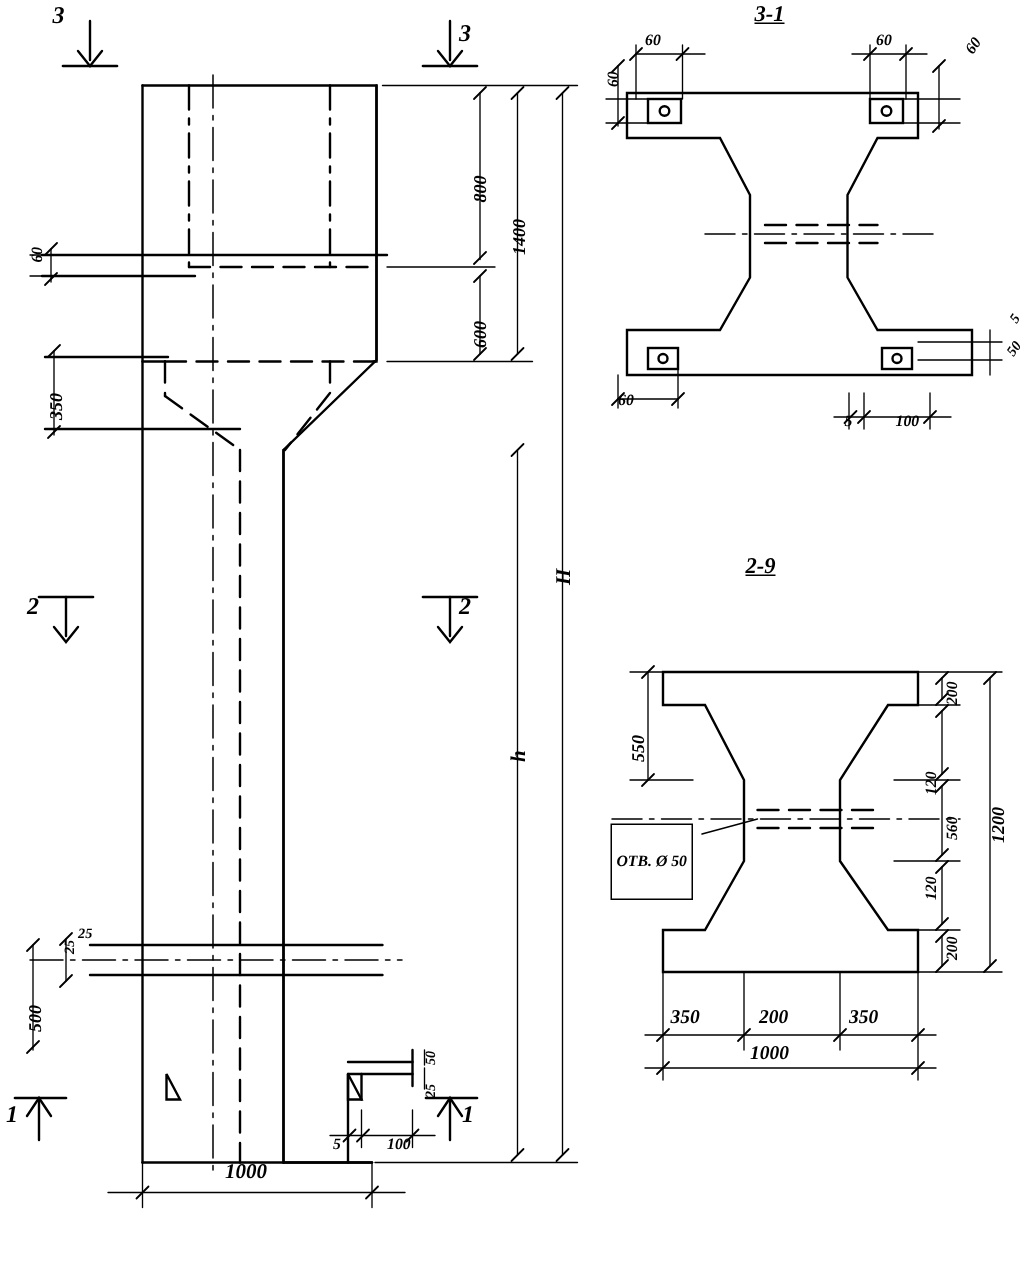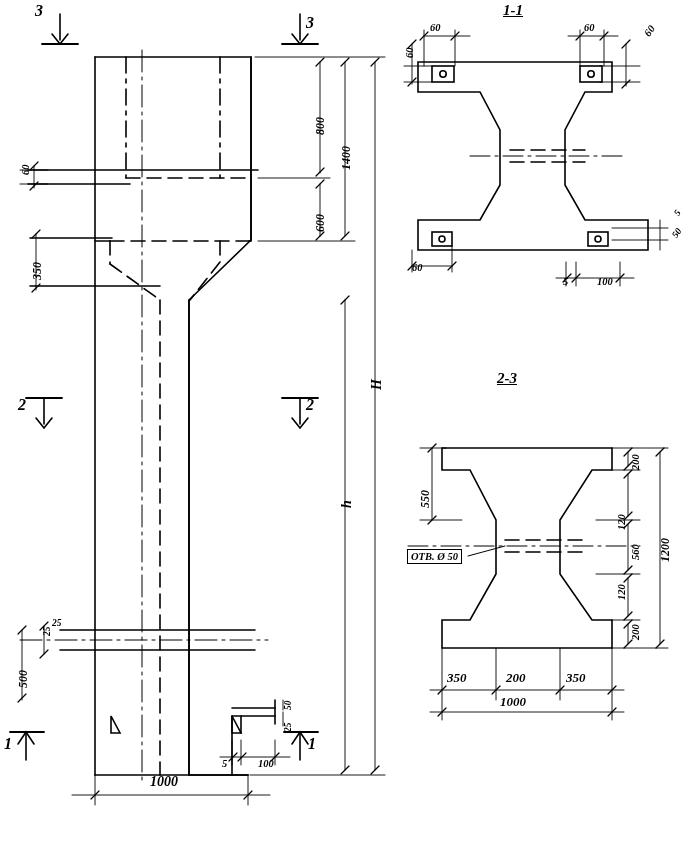--- a/index.html
+++ b/index.html
@@ -301,7 +301,7 @@
   </g>
 </svg>
 
-<div class="lbl title u" style="left:503px; top:2px;">1-1</div>
+<div class="lbl title u" style="left:503px; top:2px;">3-1</div>
 <div class="lbl title u" style="left:497px; top:370px;">2-3</div>
 
 <div class="secmark" style="left:35px; top:2px;">3</div>

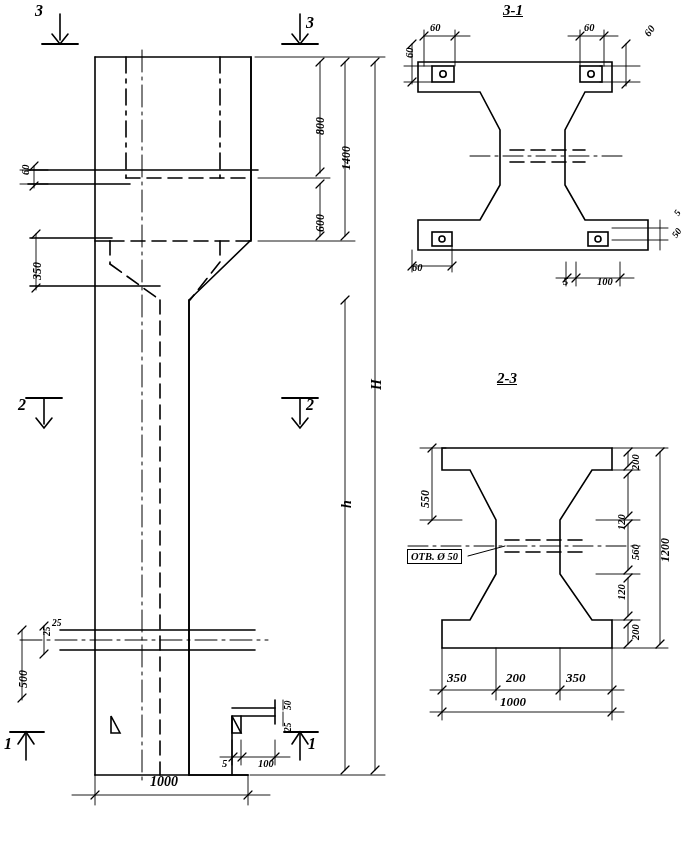--- a/index.html
+++ b/index.html
@@ -302,7 +302,7 @@
 </svg>
 
 <div class="lbl title u" style="left:503px; top:2px;">3-1</div>
-<div class="lbl title u" style="left:497px; top:370px;">2-3</div>
+<div class="lbl title u" style="left:497px; top:370px;">2-9</div>
 
 <div class="secmark" style="left:35px; top:2px;">3</div>
 <div class="secmark" style="left:306px; top:14px;">3</div>

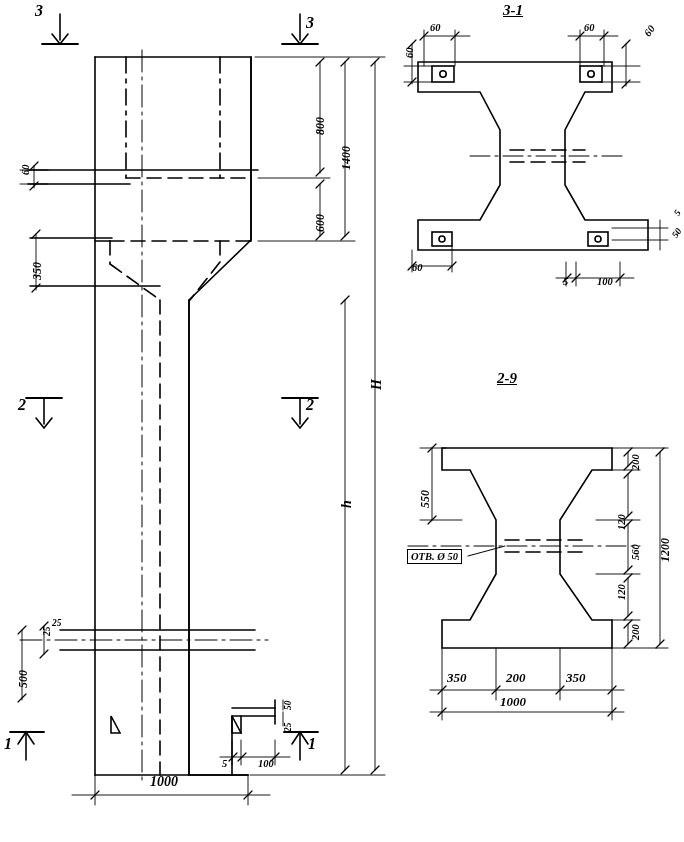--- a/index.html
+++ b/index.html
@@ -14,7 +14,7 @@
   .title { font-size:15px; font-weight:bold; font-style:italic; }
   .rotneg { transform:rotate(-90deg); transform-origin:left top; }
   .rot45 { transform:rotate(-55deg); transform-origin:left top; }
-  .boxed { border:1.4px solid #000; padding:1px 3px; font-size:10.5px; }
+  .boxed { border:1.4px solid #000; padding:19px 3px; font-size:10.5px; }
   .secmark { position:absolute; font-size:16px; font-weight:bold; font-style:italic; }
   .u { text-decoration:underline; }
 </style>

